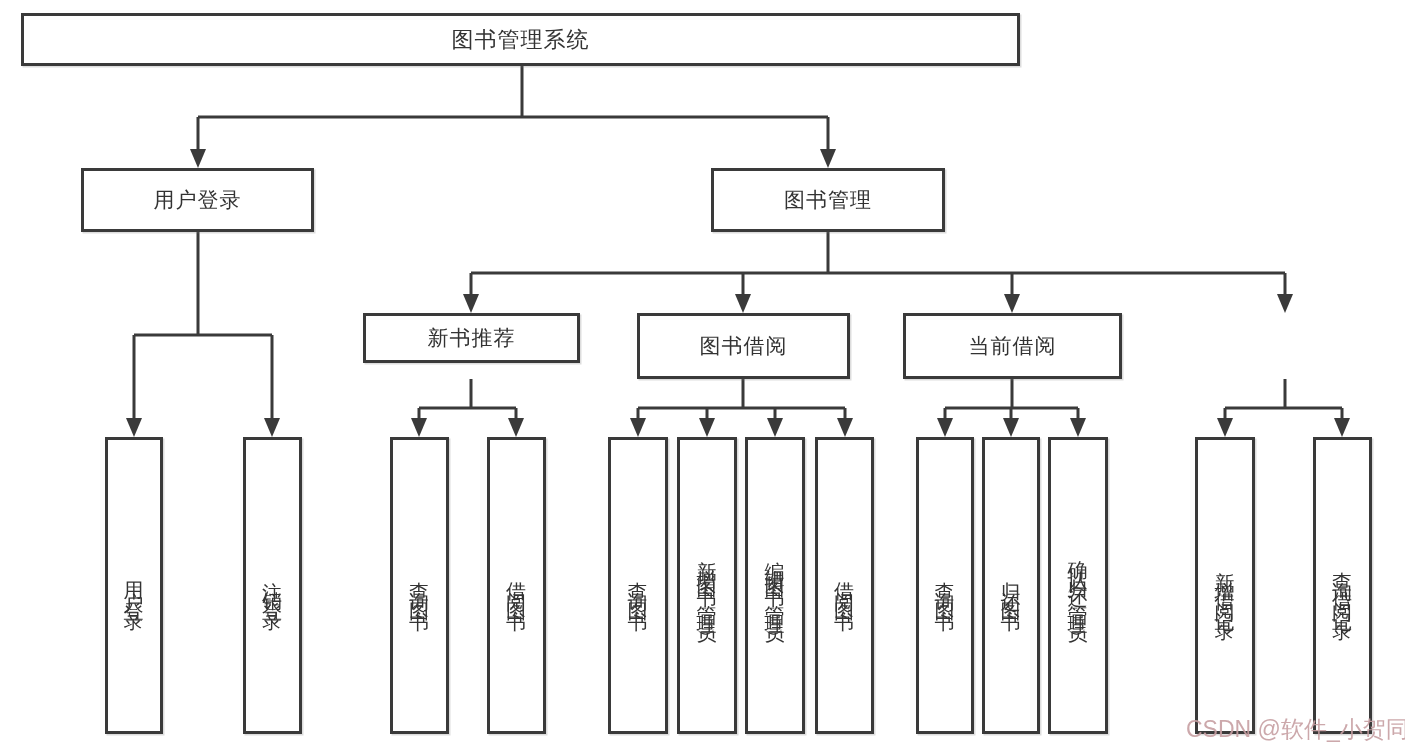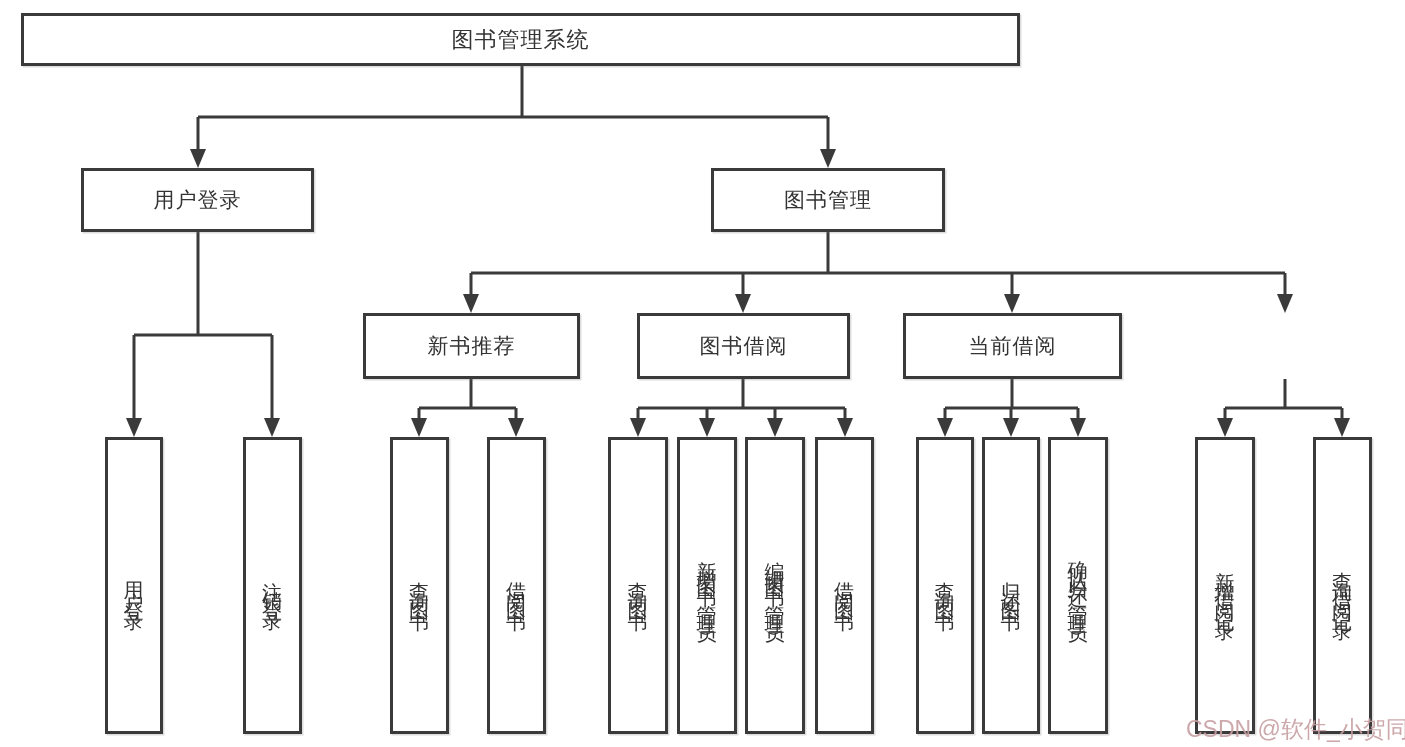--- a/index.html
+++ b/index.html
@@ -122,7 +122,7 @@
     <span>图书管理</span>
   </div>
 
-  <div class="node h" style="left:363px; top:313px; width:217px; height:66px;">
+  <div class="node h" style="left:363px; top:313px; width:217px; height:50px;">
     <span>新书推荐</span>
   </div>
   <div class="node h" style="left:637px; top:313px; width:213px; height:66px;">

